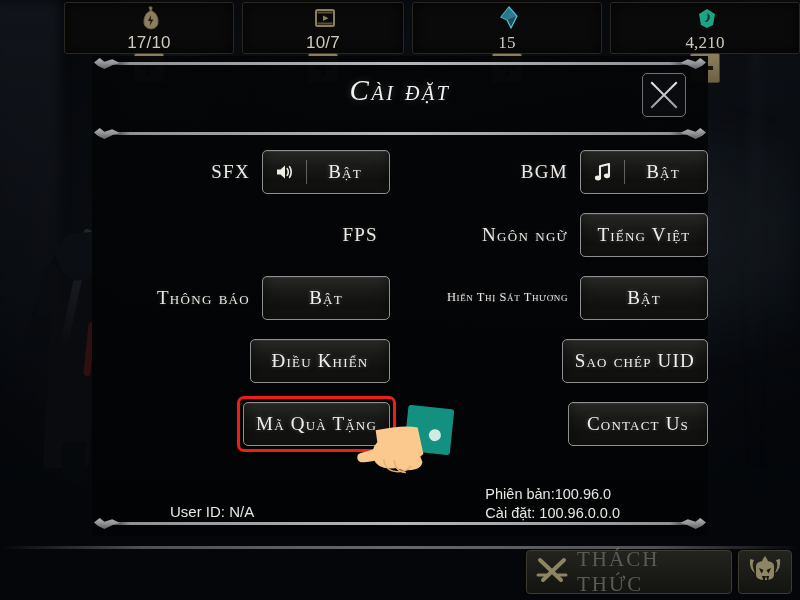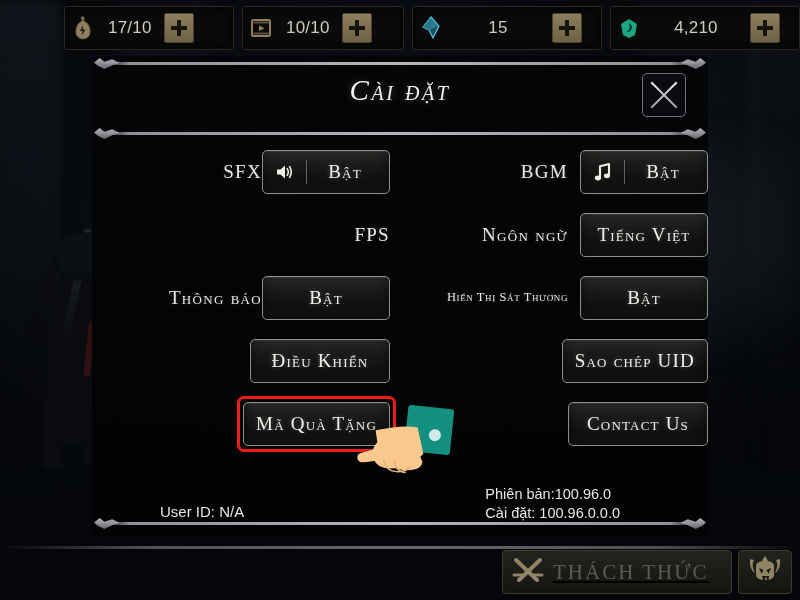--- a/index.html
+++ b/index.html
@@ -103,11 +103,12 @@
   }
   .cur {
     display:flex; align-items:center;
-    height:44px;
+    height:52px;
     background:#0a0a0a;
     border:1px solid #2a2620;
     border-radius:3px;
     box-shadow:inset 0 0 12px rgba(0,0,0,.85);
+    flex-direction:column;
   }
   .cur-icon {
     width:30px; height:30px;

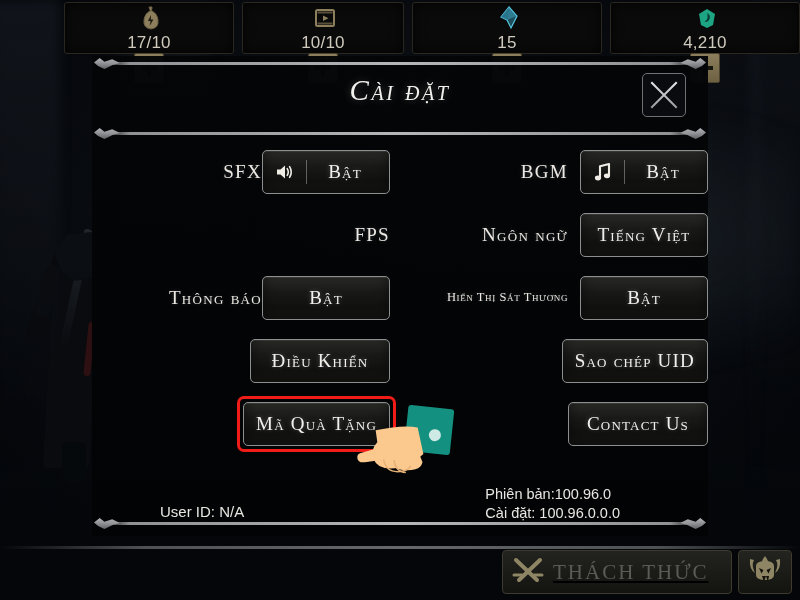--- a/index.html
+++ b/index.html
@@ -367,7 +367,7 @@
           <path d="M10 9.5 L15.5 12.2 L10 15 Z" fill="#8d7f5c"></path>
         </svg>
       </span>
-      <span class="cur-val">10/10</span>
+      <span class="cur-val">10/7</span>
       <span class="cur-plus"></span>
     </div>
 

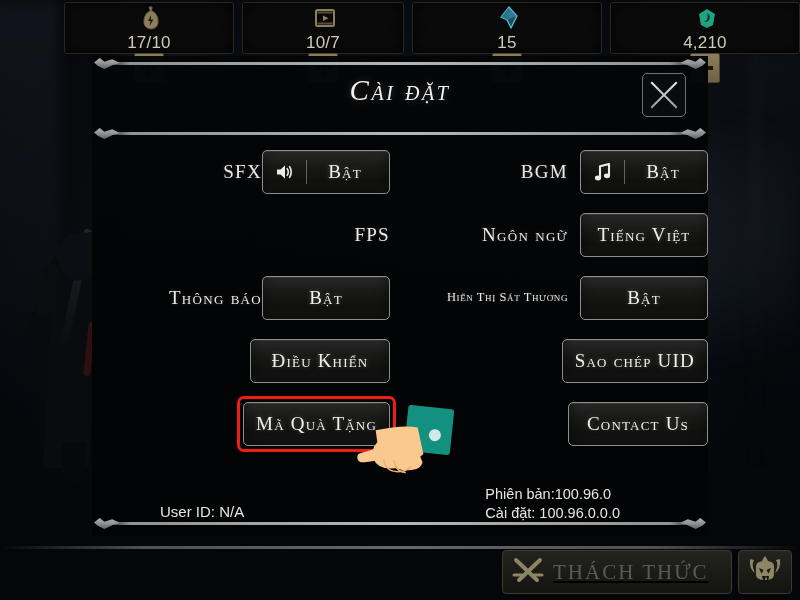--- a/index.html
+++ b/index.html
@@ -144,7 +144,7 @@
   .cur.c2 { width:162px; }
   .cur.c3 { width:190px; }
   .cur.c4 { width:190px; }
-  .cur.c3 .cur-val, .cur.c4 .cur-val { min-width:104px; }
+  .cur.c3 .cur-val, .cur.c4 .cur-val { min-width:104px;font-family:Liberation Serif, serif; }
 
   
   .dialog {

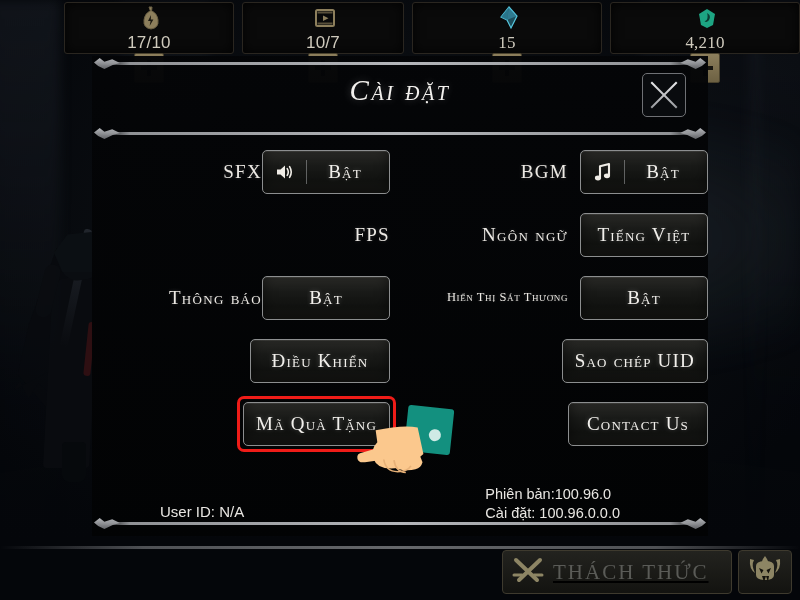--- a/index.html
+++ b/index.html
@@ -212,7 +212,7 @@
   }
   .cell.left  { justify-content:flex-end; padding-right:10px; }
   .cell.right { justify-content:flex-end; padding-left:10px; }
-  .cell.left .lbl  { }
+  .cell.left .lbl  { margin-right:12px; }
   .cell.right .lbl { margin-right:12px; }
   .cell.right { display:flex; }
 

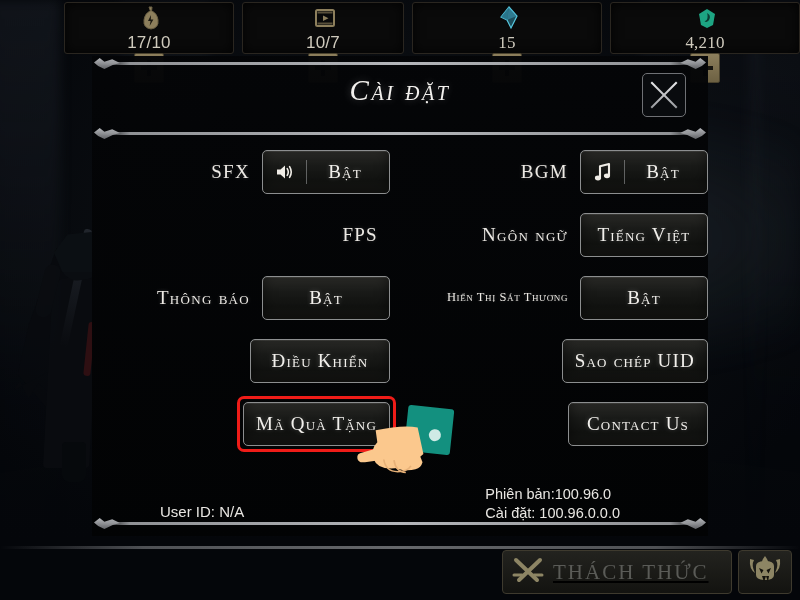--- a/index.html
+++ b/index.html
@@ -275,7 +275,7 @@
     color:#e8e6e2;
   }
   .user-id {
-    position:absolute; left:68px; bottom:6px;
+    position:absolute; left:78px; bottom:6px;
     font-size:15px;
   }
   .ver-block {

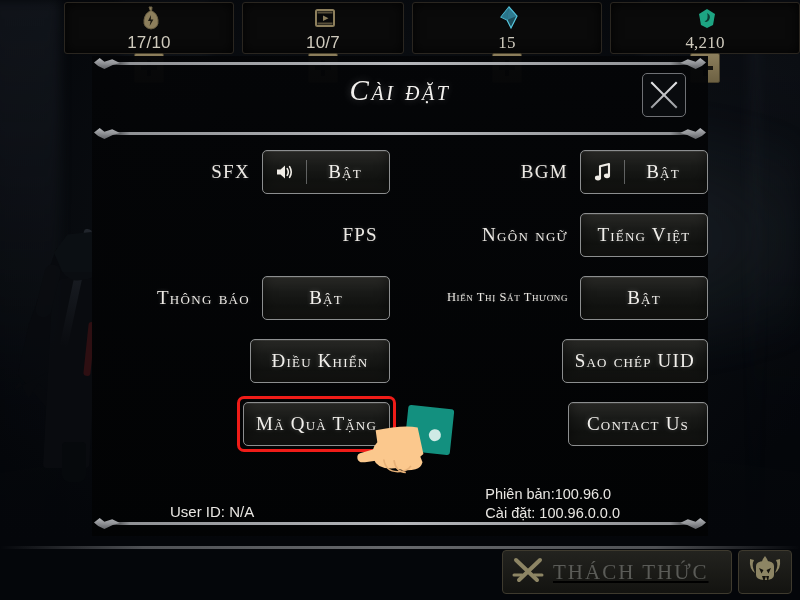--- a/index.html
+++ b/index.html
@@ -305,7 +305,7 @@
     display:flex; align-items:center; gap:8px;
     padding:0 14px 0 8px;
   }
-  .hud-btn.challenge { width:230px;text-decoration:underline; }
+  .hud-btn.challenge { width:206px; }
   .hud-btn.square { width:54px; justify-content:center; padding:0; }
   .hud-text {
     font-size:21px; color:#5a5b57;

